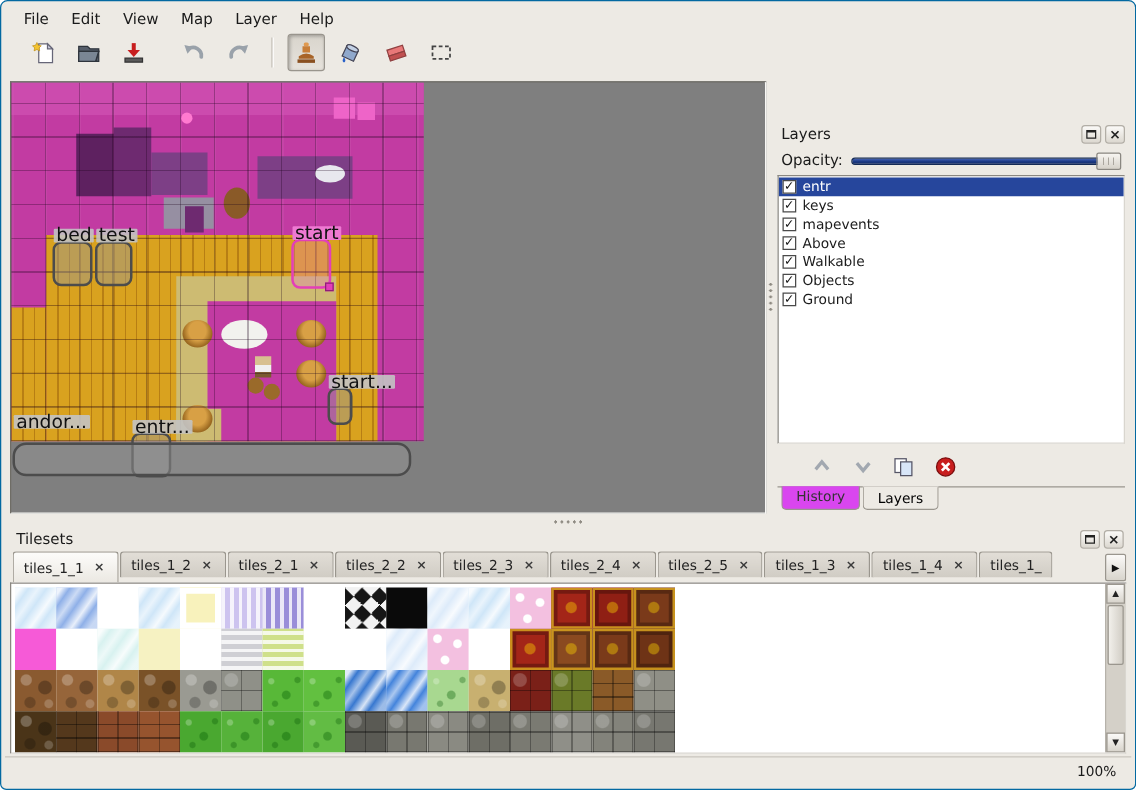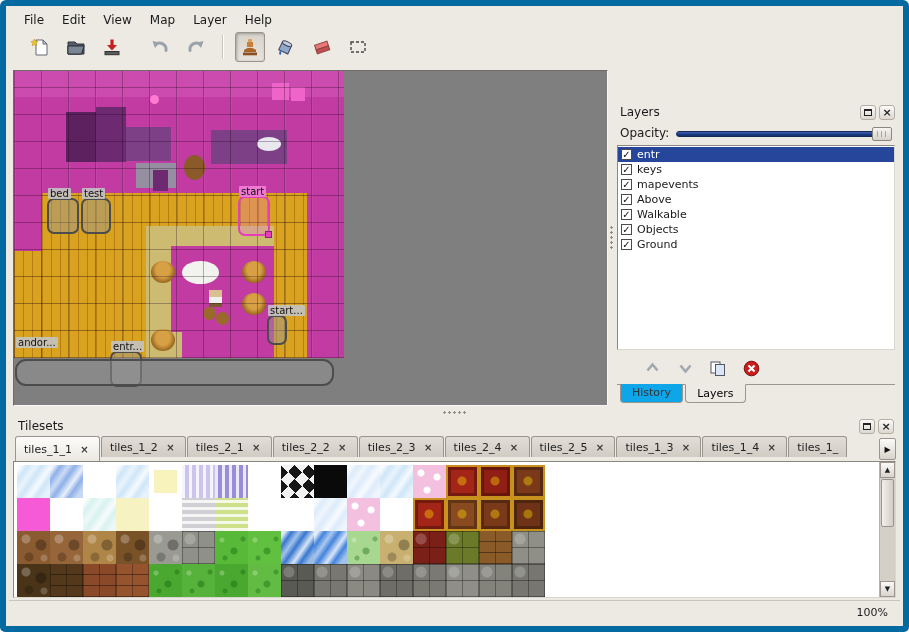--- a/index.html
+++ b/index.html
@@ -7,7 +7,7 @@
   body { font-family:"DejaVu Sans","Liberation Sans",sans-serif; font-size:12px; color:#1a1a1a; }
   button { border:none; background:none; font:inherit; color:inherit; }
 
-  .window { width:909px; height:632px; background:#edeae4; border:6px solid #0369a1;
+  .window { width:909px; height:632px; background:#edeae4; border:1px solid #0369a1;
             border-radius:6px 6px 5px 5px; padding:2px 3px 3px 3px; display:flex; flex-direction:column; overflow:hidden; }
 
   

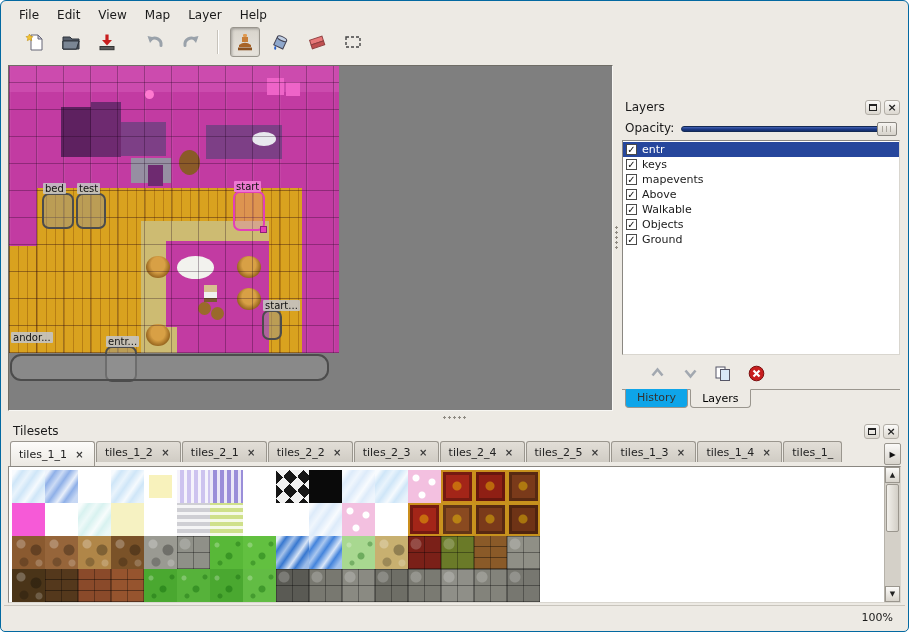--- a/index.html
+++ b/index.html
@@ -45,7 +45,7 @@
   .table-top { background:radial-gradient(ellipse at 50% 40%, #d8a045 0 40%, #9a6820 70%, #6e4812 100%); border-radius:50%; }
   .map-obj { position:absolute; border:2px solid #4c4c4c; background:rgba(150,150,150,.45); border-radius:7px; z-index:10; }
   .map-obj.selected { border-color:#e33fb8; background:rgba(235,110,210,.28); }
-  .map-obj-label { position:absolute; left:-1px; top:-12px; font-size:10px; line-height:11px; padding:0 2px;
+  .map-obj-label { position:absolute; left:-1px; top:-12px; font-size:15px; line-height:11px; padding:0 2px;
                    background:rgba(195,195,195,.9); color:#111; white-space:nowrap; border-radius:1px; }
   .map-obj.selected .map-obj-label { background:#ee79d2; }
   .obj-handle { position:absolute; right:-4px; bottom:-4px; width:7px; height:7px; background:#e33fb8; border:1px solid #8f1f78; }

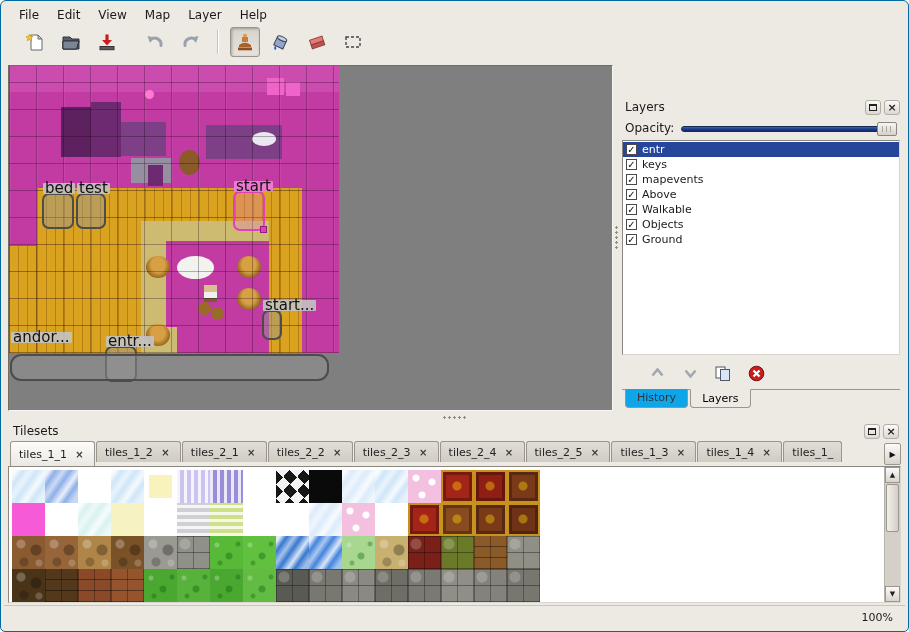--- a/index.html
+++ b/index.html
@@ -80,7 +80,7 @@
   .dt-btn { width:22px; height:22px; display:flex; align-items:center; justify-content:center; }
 
   .dock-tabs { height:22px; display:flex; padding-left:3px; border-top:1px solid #9a968e; margin:0 2px; }
-  .dk-tab { height:19px; padding:2px 11px; font-size:11px; color:#333; background:#0ea5e9; margin-right:2px;
+  .dk-tab { height:19px; padding:2px 11px; font-size:11px; color:#333; background:#d946ef; margin-right:2px;
             border:1px solid #9a968e; border-top:none; border-radius:0 0 4px 4px; position:relative; top:-1px; }
   .dk-tab.active { background:#edeae4; color:#000; border-top:1px solid #edeae4; z-index:2; }
 

